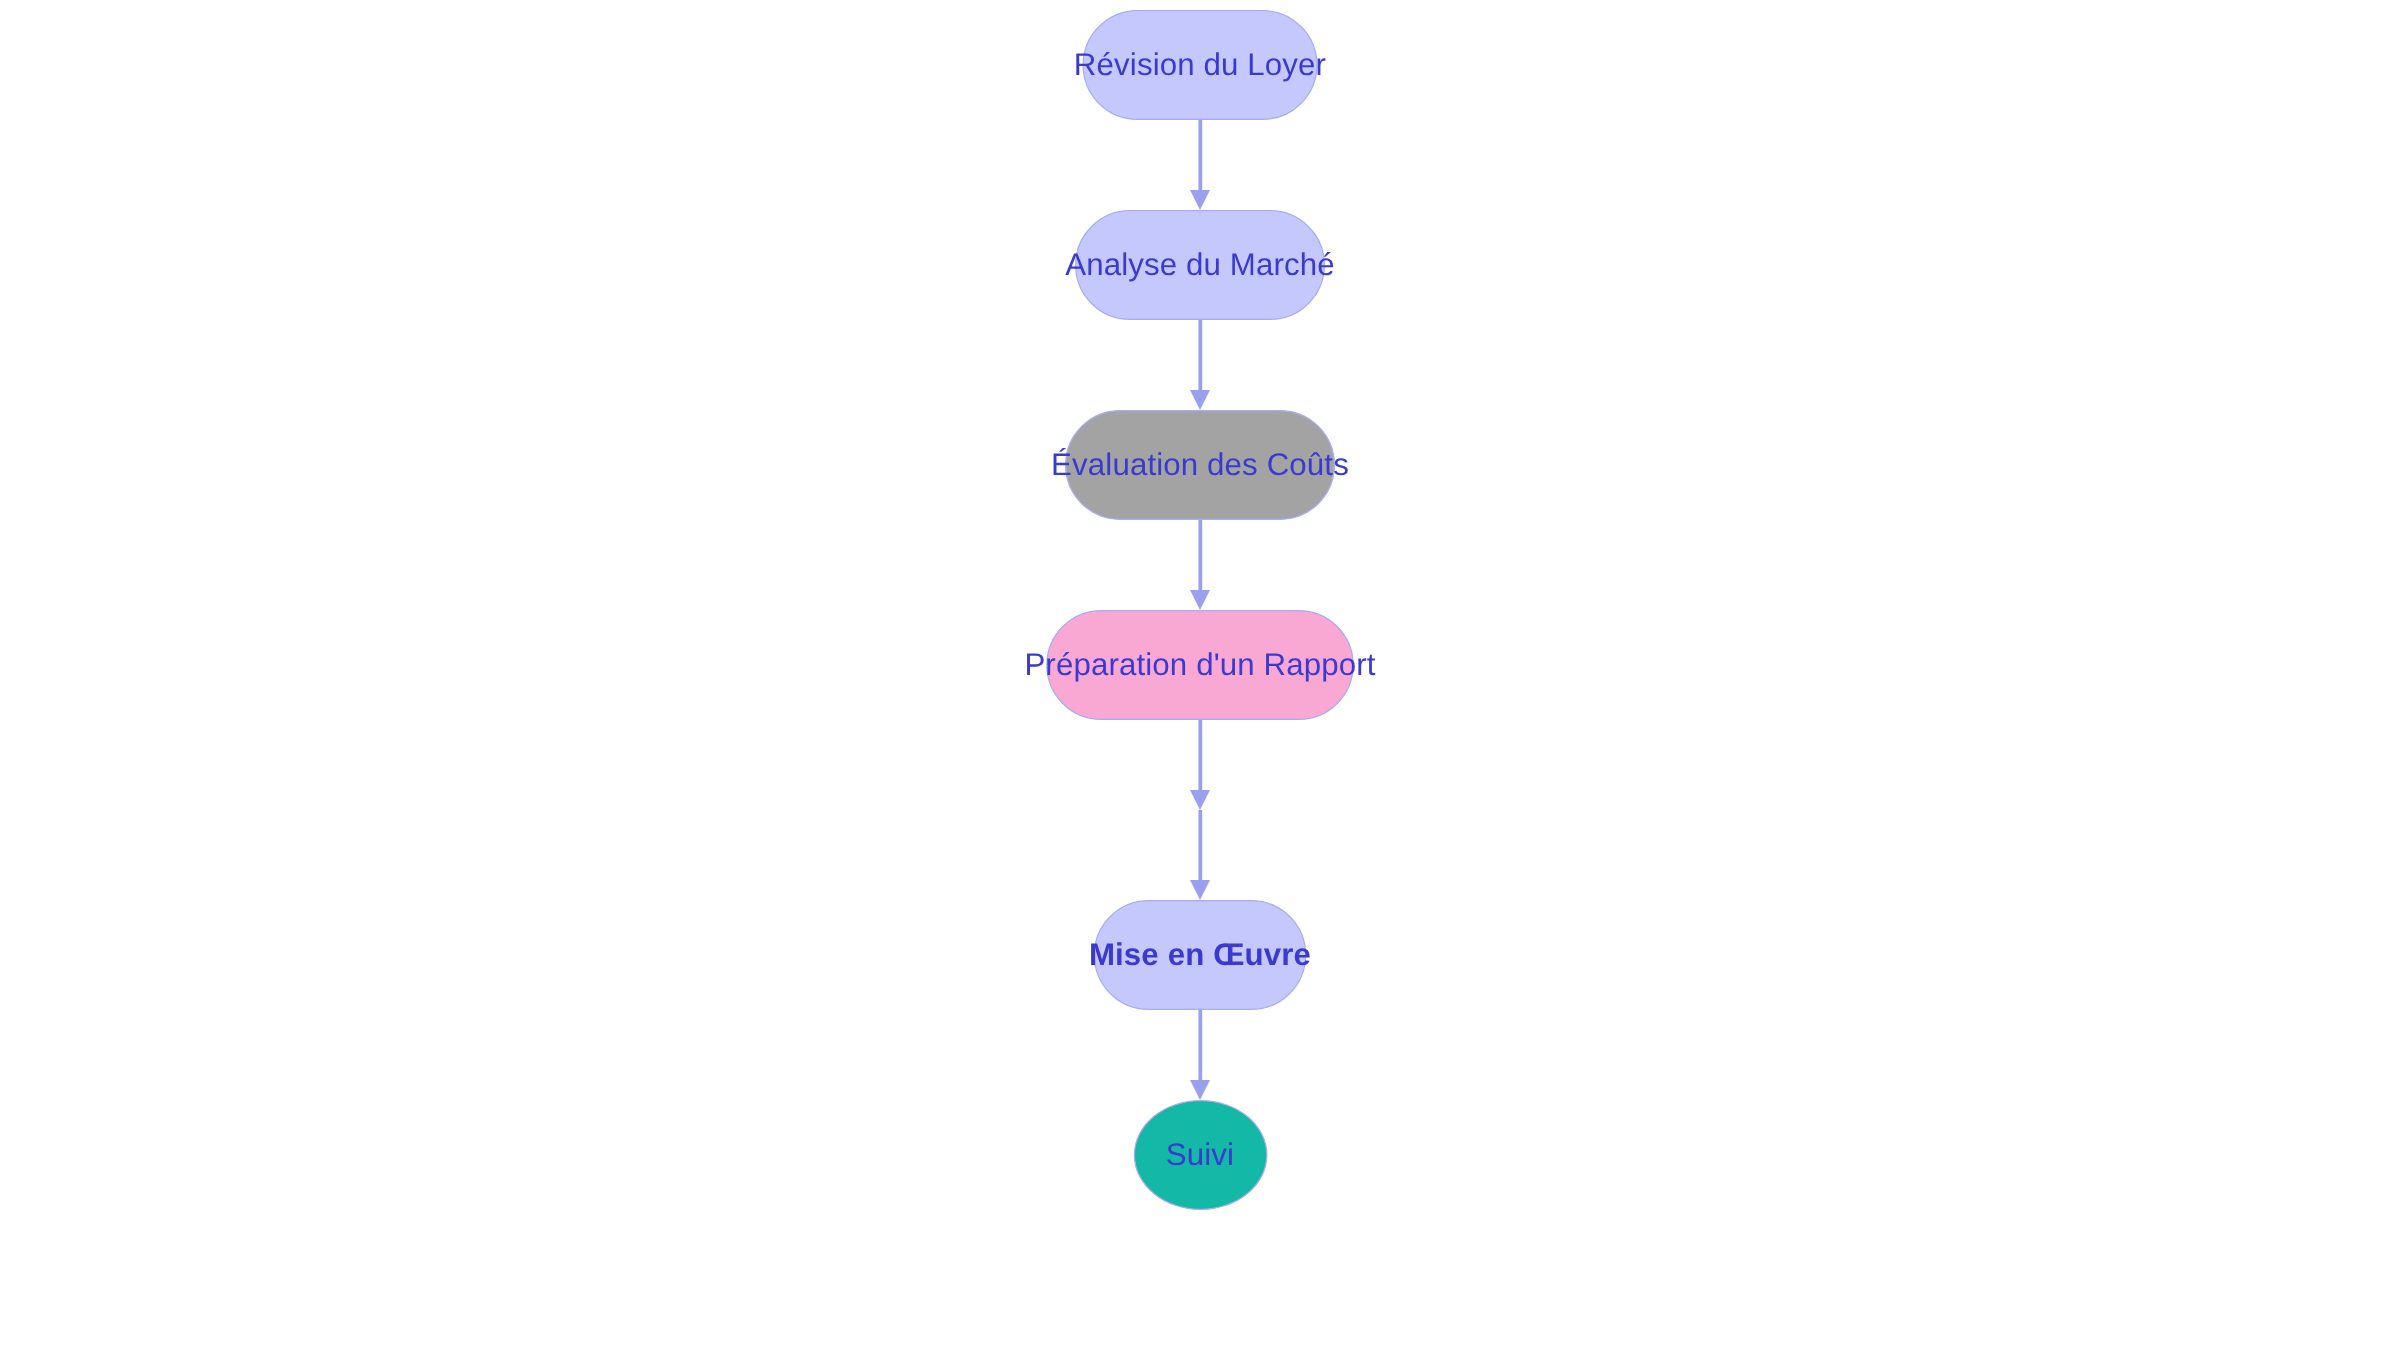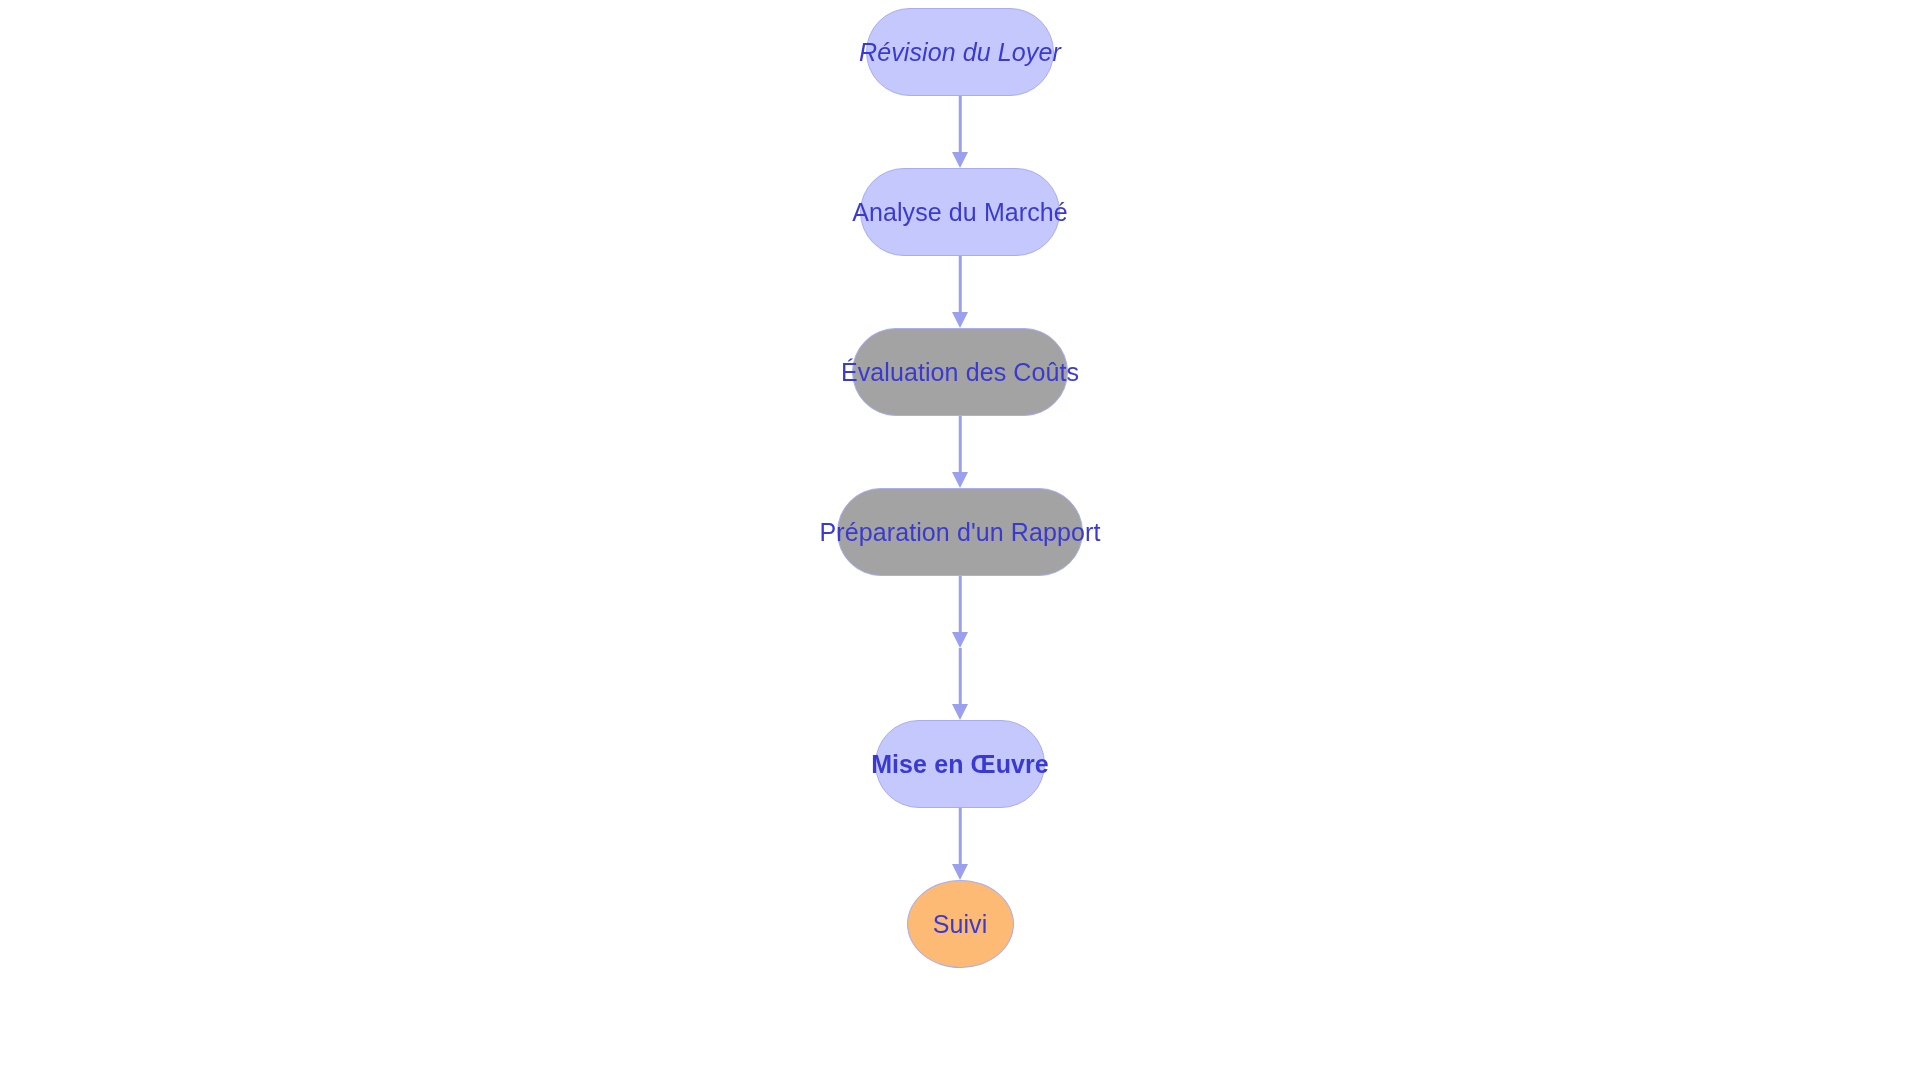--- a/index.html
+++ b/index.html
@@ -87,7 +87,7 @@
 <div id="flowchart" style="background: rgb(255, 255, 255);">
 
   <div class="flow-step">
-    <div class="node" style="width: 188px; background: rgb(197, 200, 252); border-color: rgb(168, 173, 240); font-style: italic;">
+    <div class="node" style="width: 188px; background: rgb(197, 200, 252); border-color: rgb(168, 173, 240);">
       <span class="node-label" style="color: rgb(58, 58, 208);">Révision du Loyer</span>
     </div>
   </div>

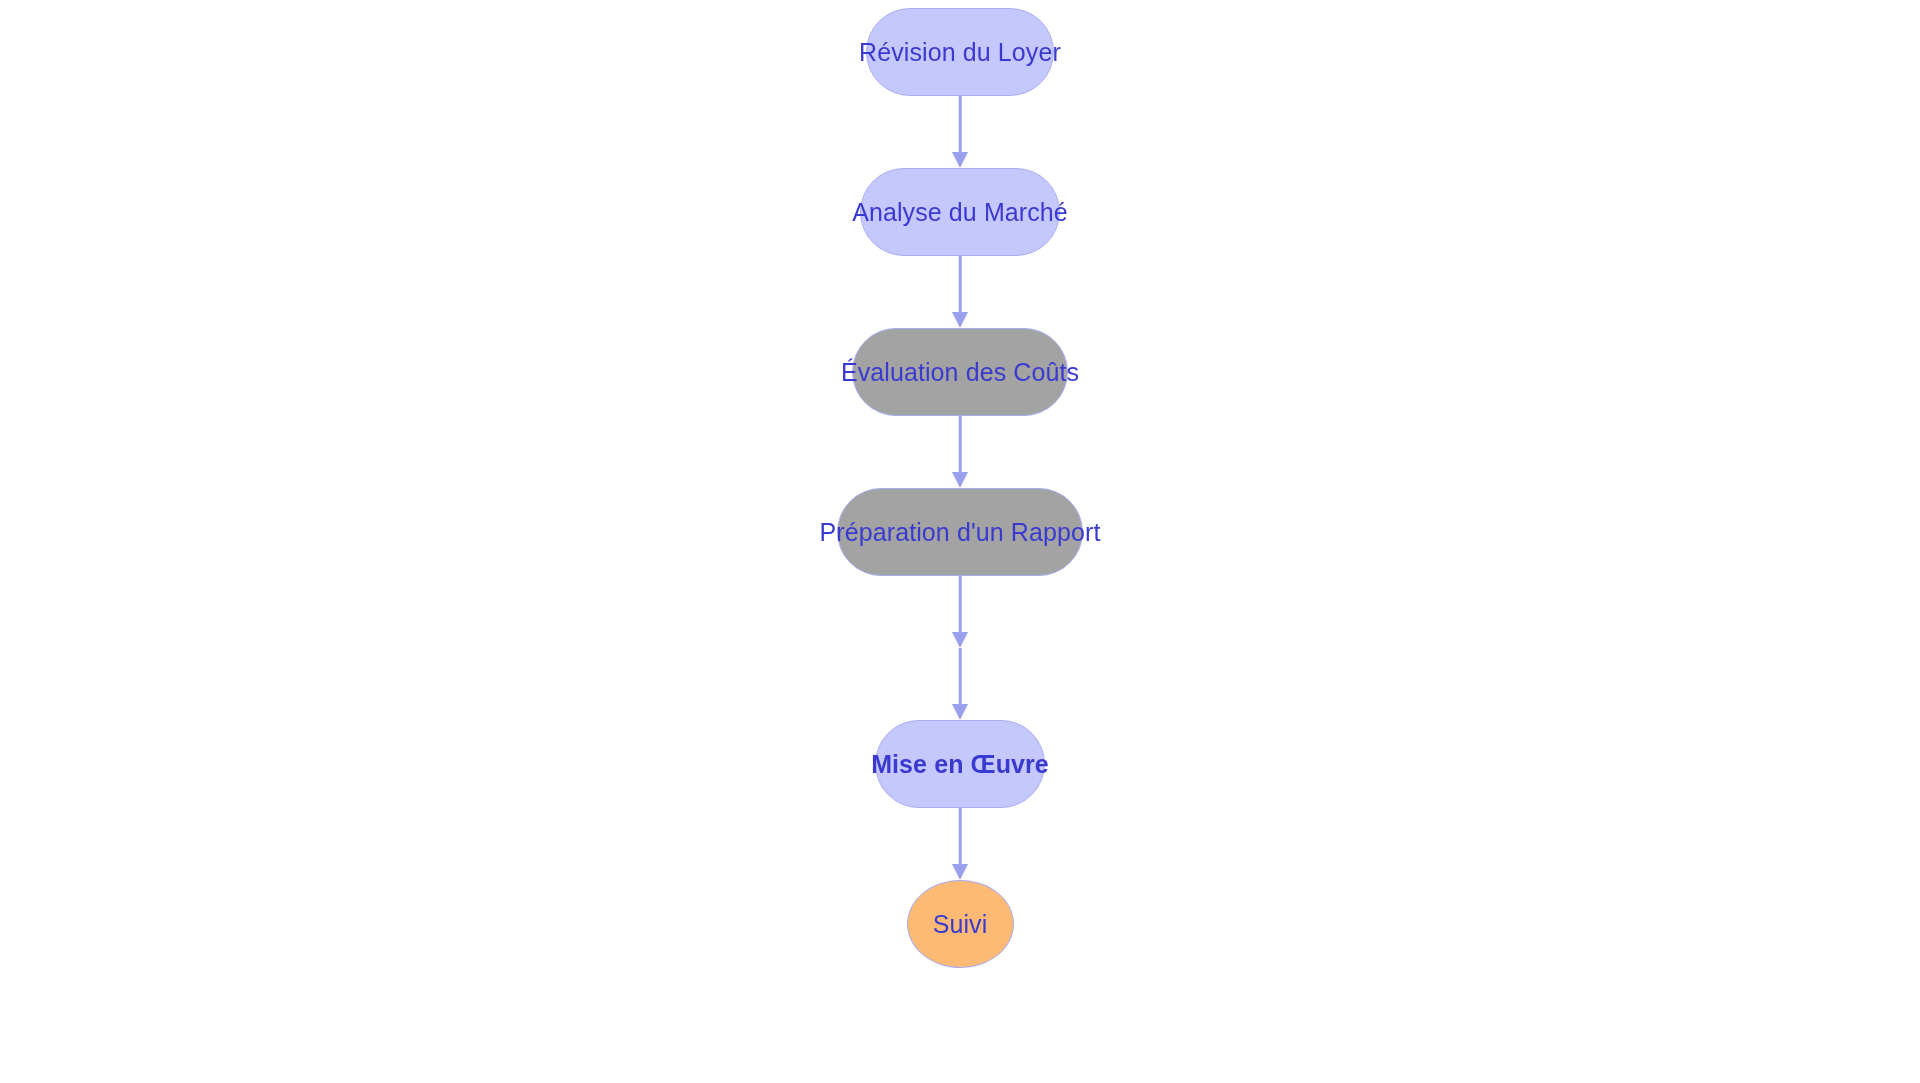--- a/index.html
+++ b/index.html
@@ -120,7 +120,7 @@
   </div>
 
   <div class="flow-step">
-    <div class="node" style="width: 246px; background: #a3a3a3; border-color: rgb(168, 173, 240); text-align: right;">
+    <div class="node" style="width: 246px; background: #f9a8d4; border-color: rgb(168, 173, 240); text-align: right;">
       <span class="node-label" style="color: rgb(58, 58, 208);">Préparation d'un Rapport</span>
     </div>
   </div>

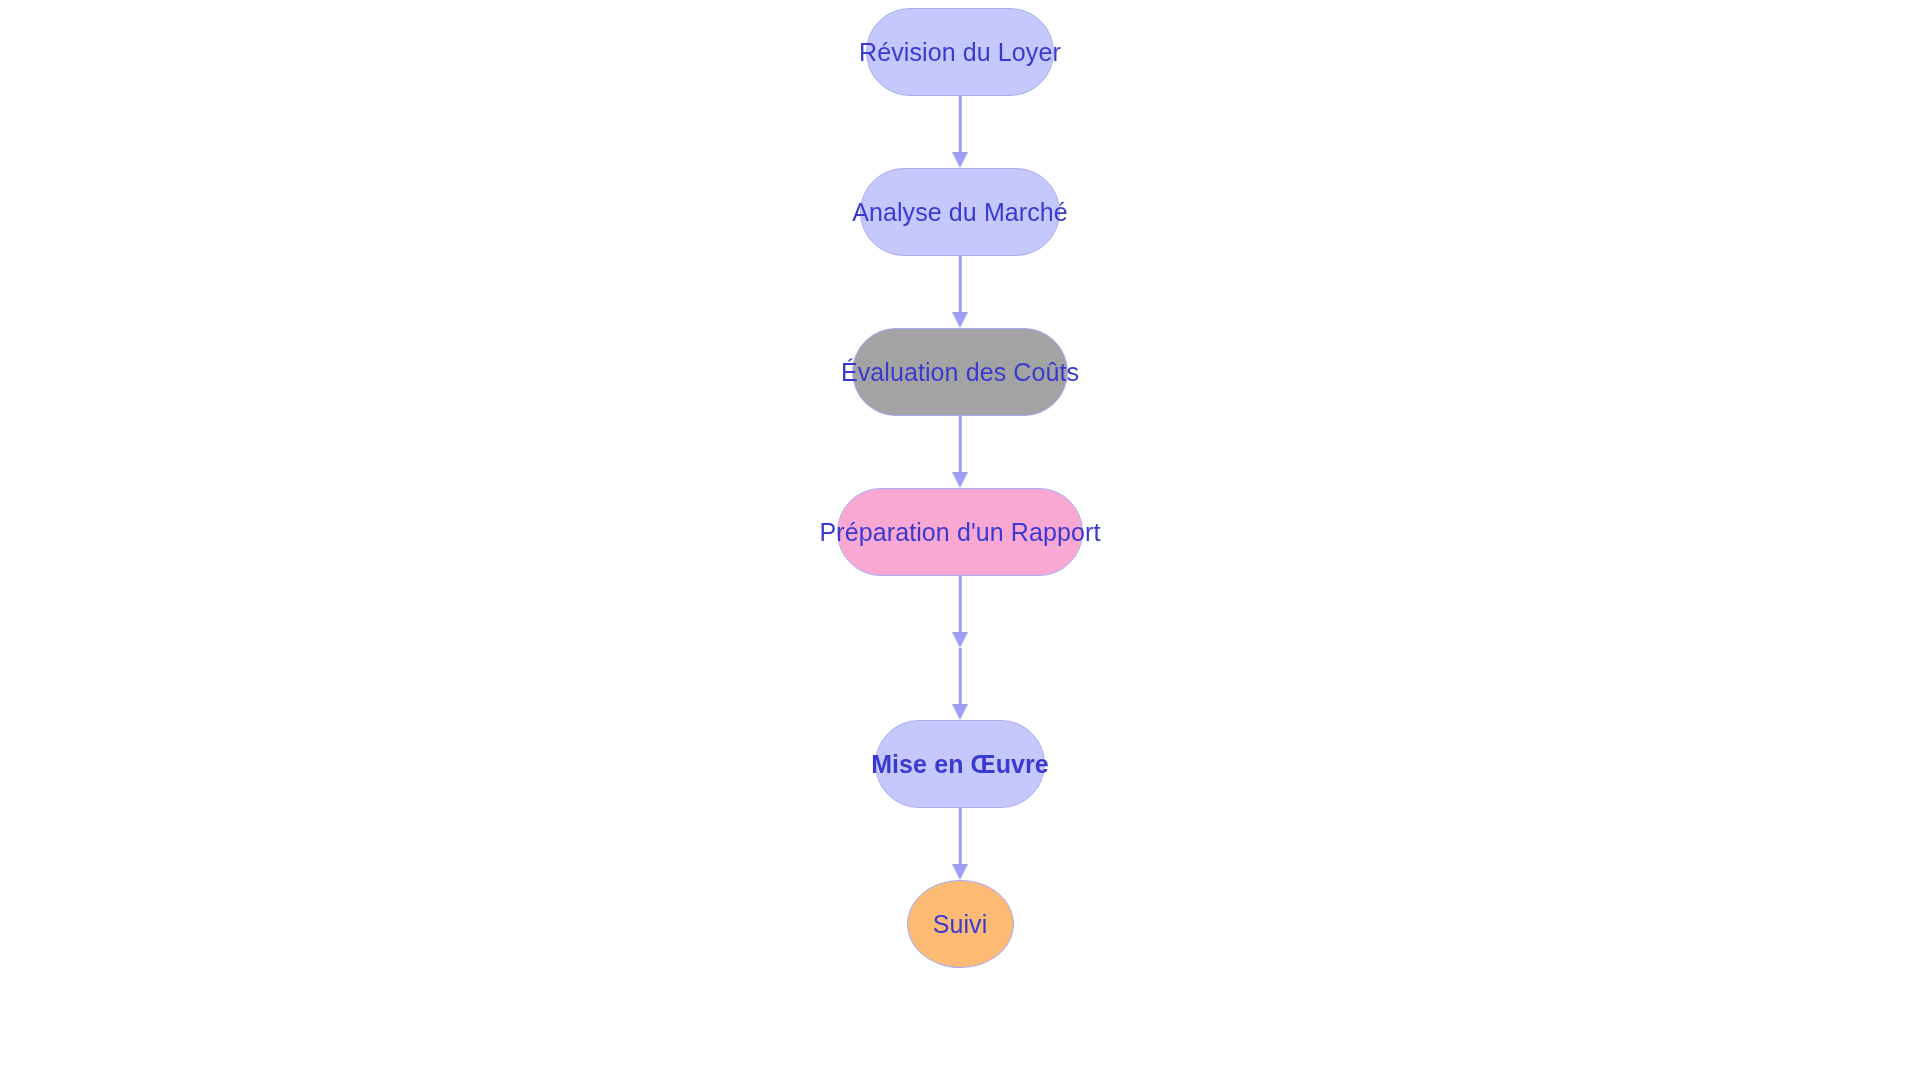--- a/index.html
+++ b/index.html
@@ -148,7 +148,7 @@
   </div>
 
   <div class="flow-step">
-    <div class="node" style="width: 107px; background: #fdba74; border-color: rgb(168, 173, 240); border-radius: 50%; padding: 0px;">
+    <div class="node" style="width: 107px; background: #14b8a6; border-color: rgb(168, 173, 240); border-radius: 50%; padding: 0px;">
       <span class="node-label" style="color: rgb(58, 58, 208);">Suivi</span>
     </div>
   </div>

